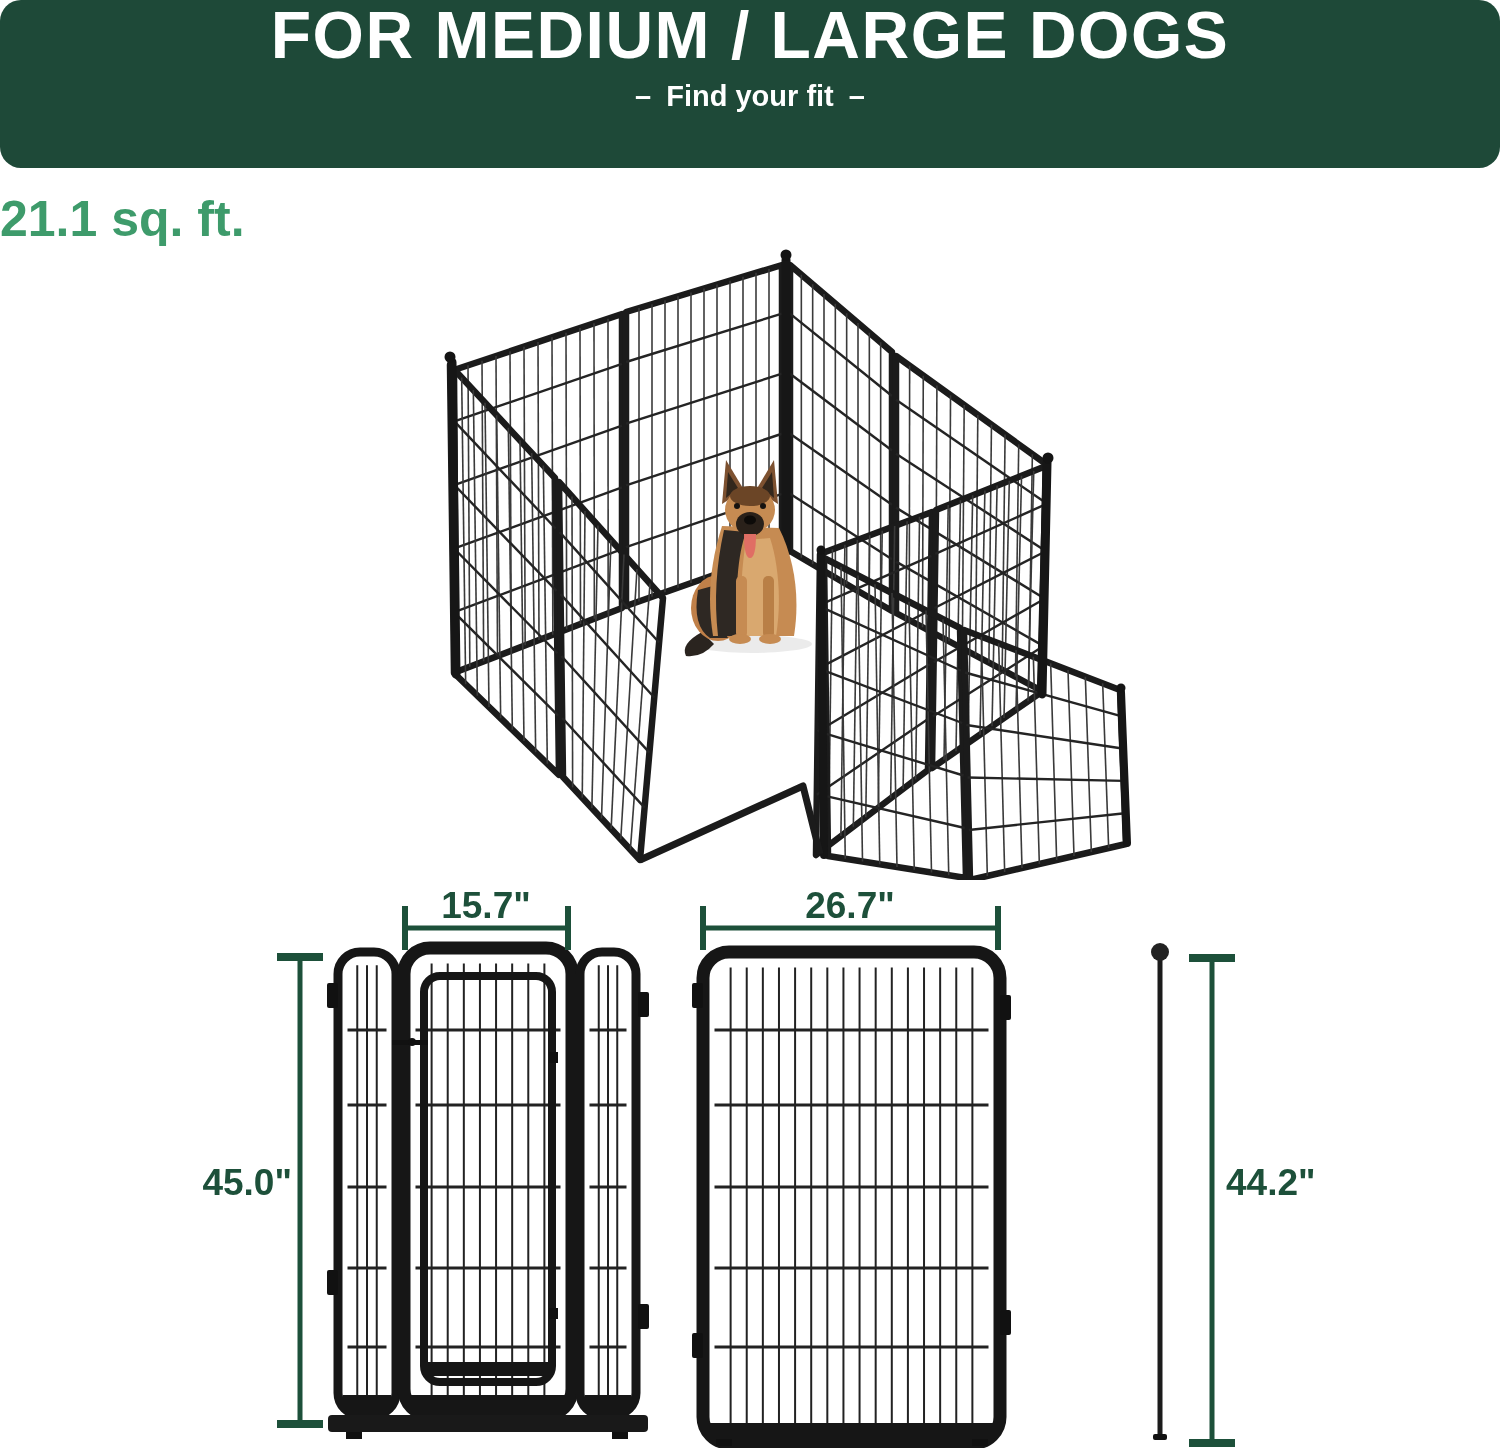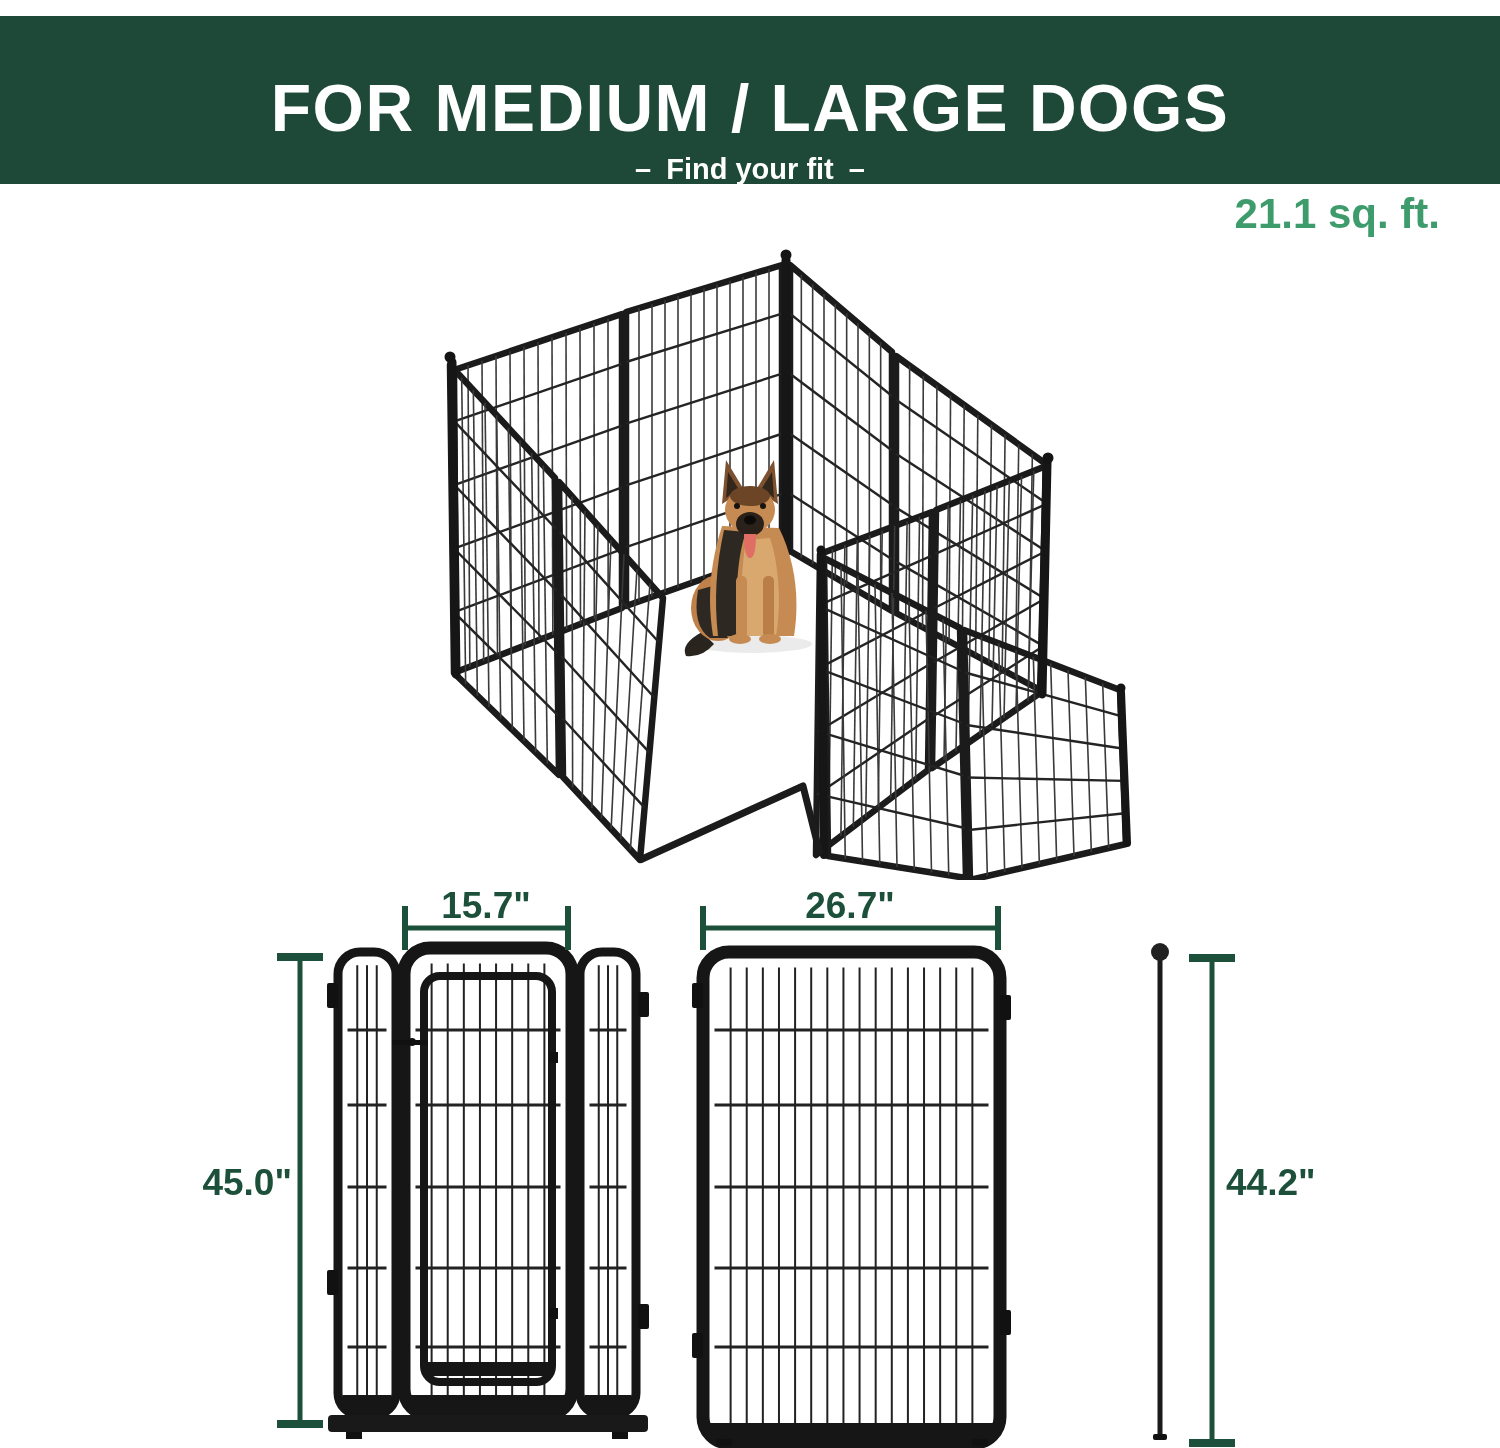--- a/index.html
+++ b/index.html
@@ -5,9 +5,9 @@
   html,body{margin:0;padding:0;background:#ffffff;}
   .page{position:relative;width:1500px;height:1448px;background:#fff;overflow:hidden;
         font-family:"Liberation Sans",sans-serif;}
-  .banner{position:absolute;top:16px;left:0;width:1500px;height:168px;
+  .banner{position:absolute;top:0;left:0;width:1500px;height:168px;
           background:var(--banner_green,#1e4938);display:flex;flex-direction:column;
-          align-items:center;justify-content:flex-end;}
+          align-items:center;justify-content:flex-start;border-radius:21px;}
   .banner h1{margin:2px 0 0 0;color:#ffffff;font-size:66px;font-weight:bold;
              letter-spacing:1.5px;line-height:1;}
   .banner .sub{margin-top:14px;color:#ffffff;font-size:29px;font-weight:600;

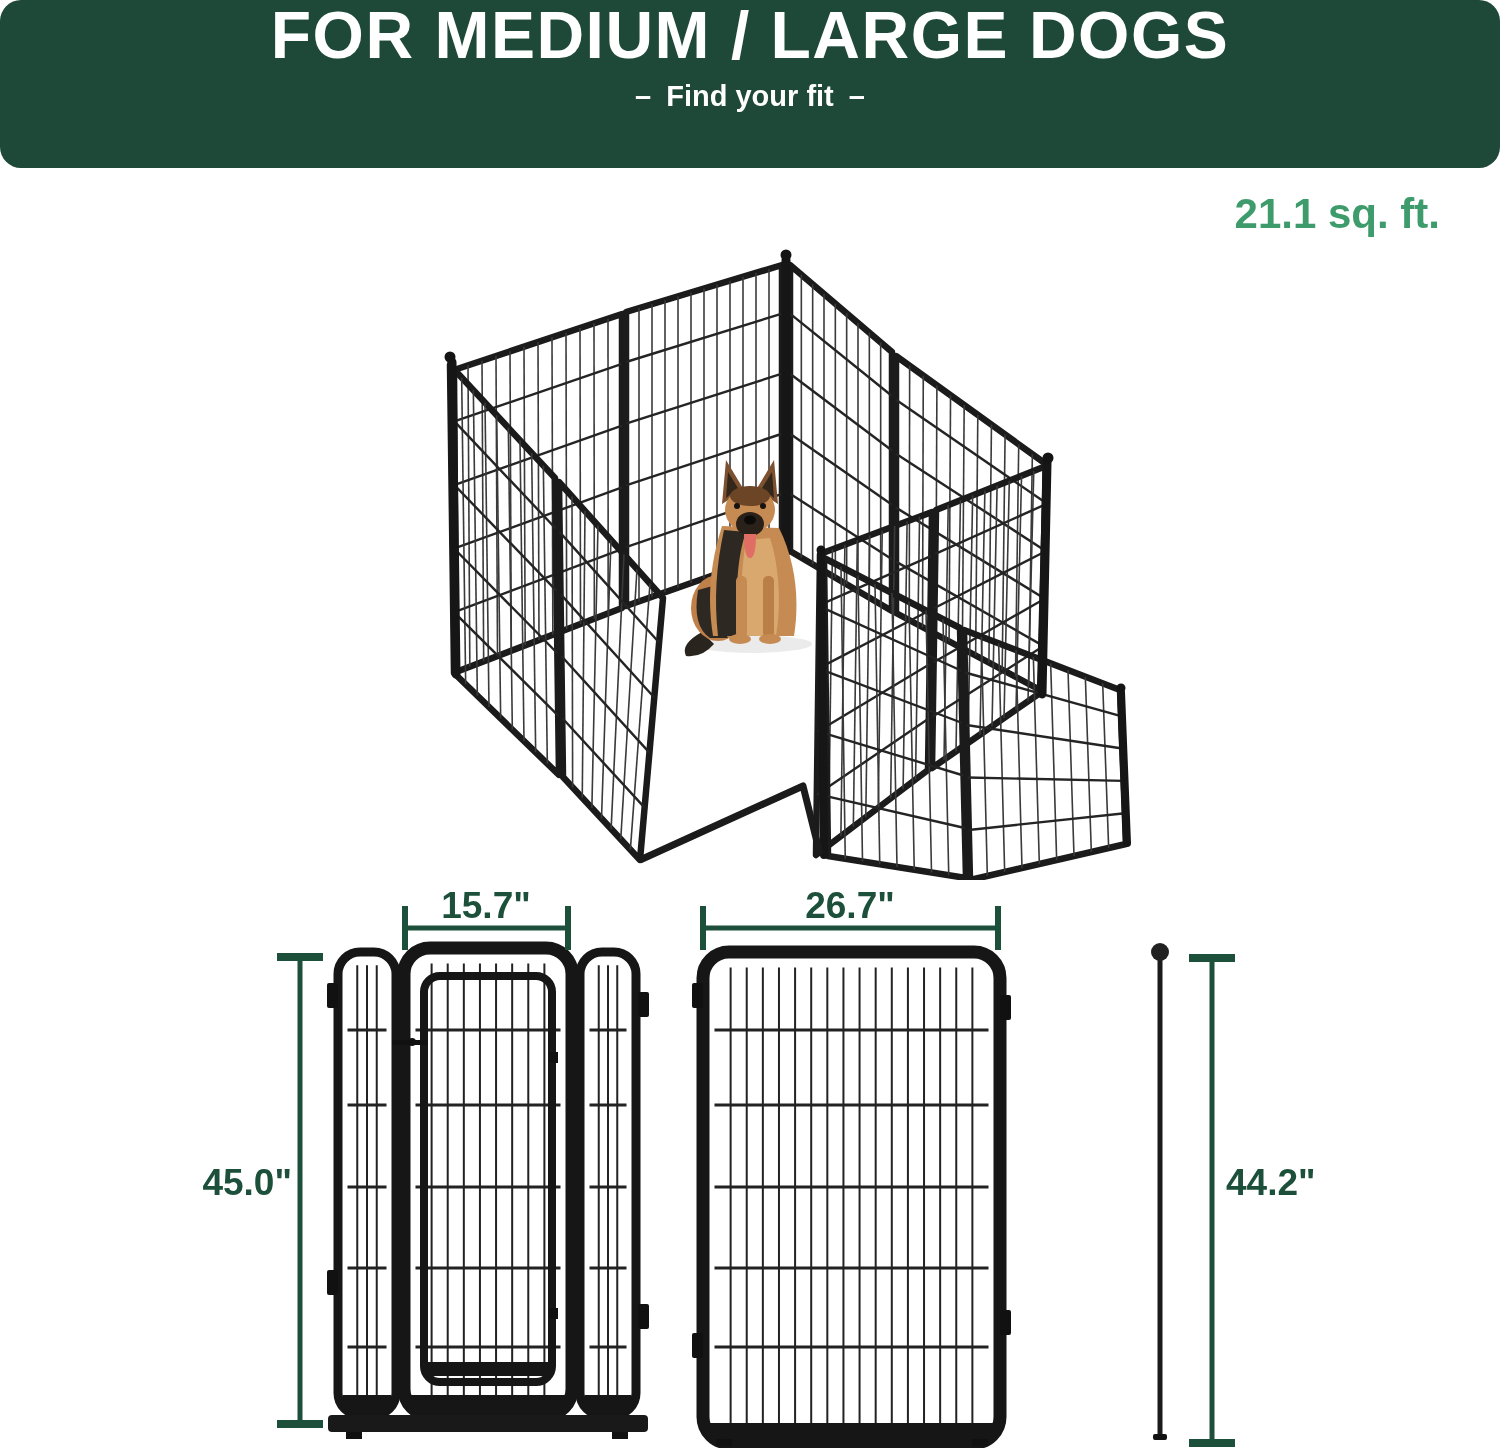--- a/index.html
+++ b/index.html
@@ -13,8 +13,8 @@
   .banner .sub{margin-top:14px;color:#ffffff;font-size:29px;font-weight:600;
                display:flex;align-items:center;line-height:1;}
   .banner .dash{margin:0 15px;font-weight:bold;}
-  .area-label{position:absolute;top:190px;left:0;width:1440px;text-align:right;
-              font-size:42px;font-weight:bold;color:var(--accent_green,#3e9b6b);}
+  .area-label{position:absolute;top:190px;left:0;width:1440px;text-align:left;
+              font-size:50px;font-weight:bold;color:var(--accent_green,#3e9b6b);}
   .pen-svg{position:absolute;left:380px;top:240px;width:800px;height:640px;}
   .diagram-svg{position:absolute;left:0;top:880px;width:1500px;height:568px;}
   .dim{stroke:var(--dimension_green,#1d503a);}

